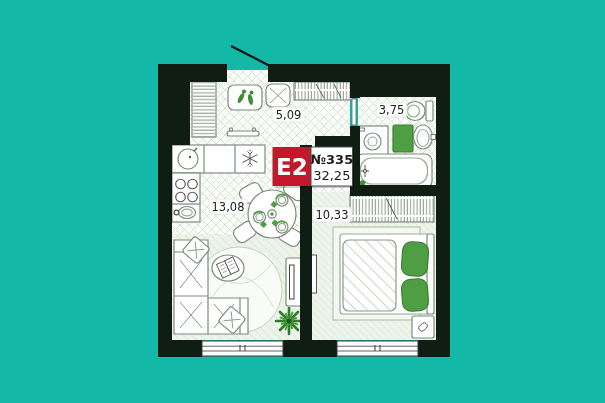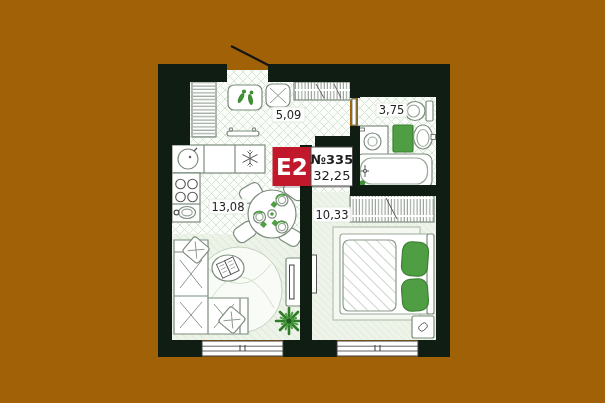--- a/index.html
+++ b/index.html
@@ -3,7 +3,7 @@
 <meta charset="utf-8">
 <style>
   html,body{margin:0;padding:0;background:#ffffff;}
-  .stage{position:relative;width:605px;height:403px;background:#a16207;overflow:hidden;
+  .stage{position:relative;width:605px;height:403px;background:#14b8a6;overflow:hidden;
          font-family:"DejaVu Sans","Liberation Sans",sans-serif;}
   svg{display:block;}
   text{font-family:"DejaVu Sans","Liberation Sans",sans-serif;}

